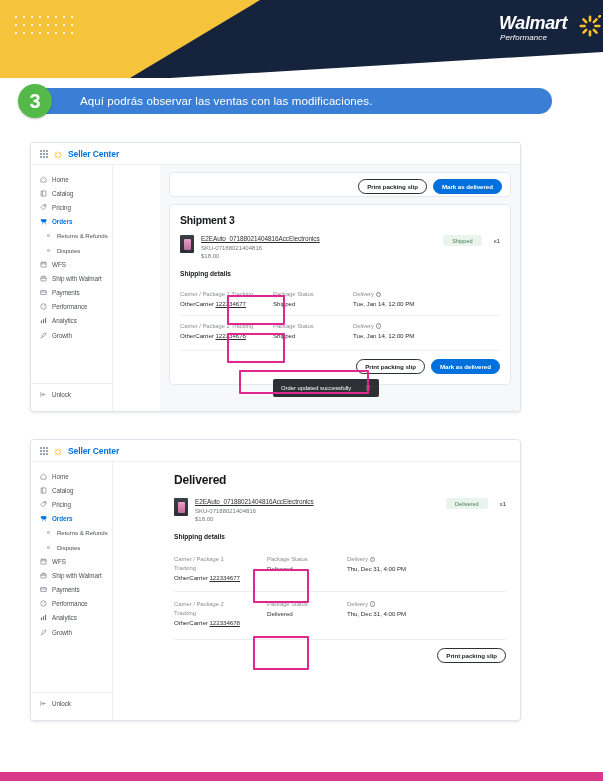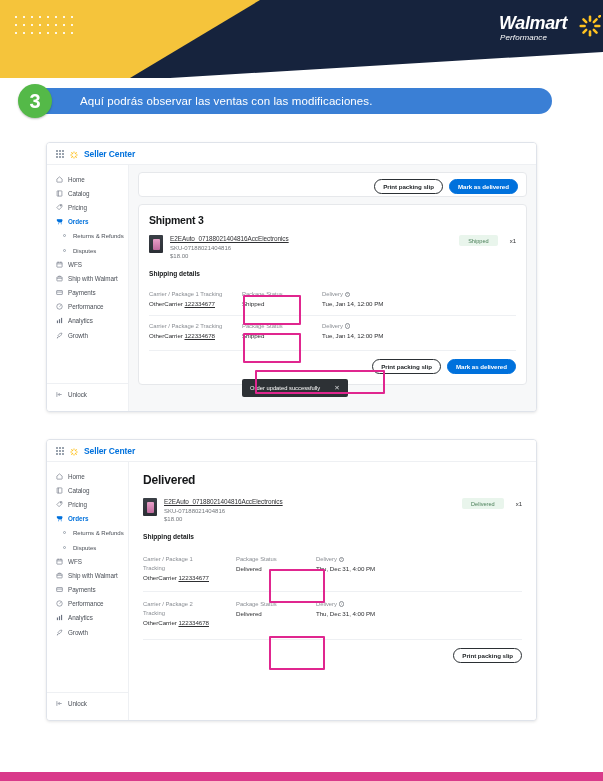--- a/index.html
+++ b/index.html
@@ -81,7 +81,6 @@
     border-radius: 4px;
     overflow: hidden;
     box-shadow: 0 1px 3px rgba(0,0,0,.10);
-    margin-left: 16px;
   }
   #panel-1 { left: 30px; top: 142px; width: 491px; height: 270px; }
   #panel-2 { left: 30px; top: 439px; width: 491px; height: 282px; }

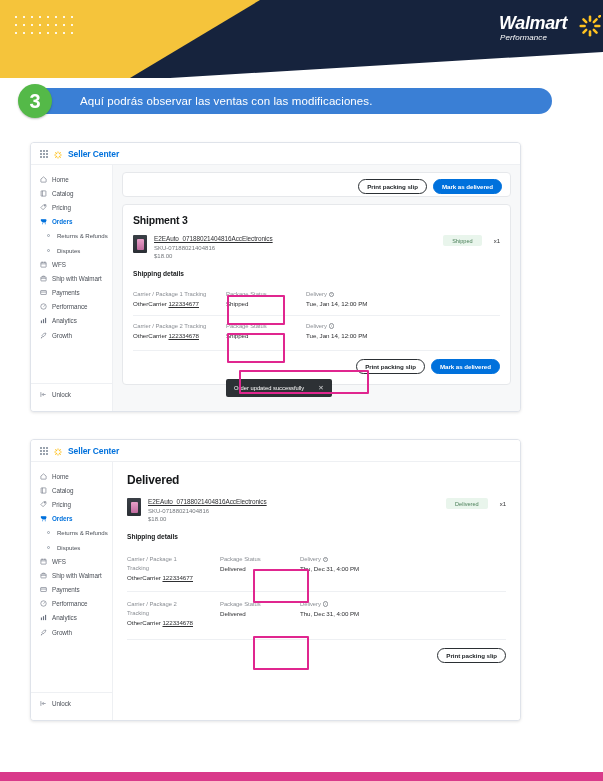--- a/index.html
+++ b/index.html
@@ -100,7 +100,7 @@
     font-size: 8.5px; font-weight: bold; color: #0071dc;
     letter-spacing: -.1px;
   }
-  .sc-body { display: flex; height: calc(100% - 22px); }
+  .sc-body { display: flex; height: calc(100% - 22px); gap: 47px; }
 
   
   .sc-side {

